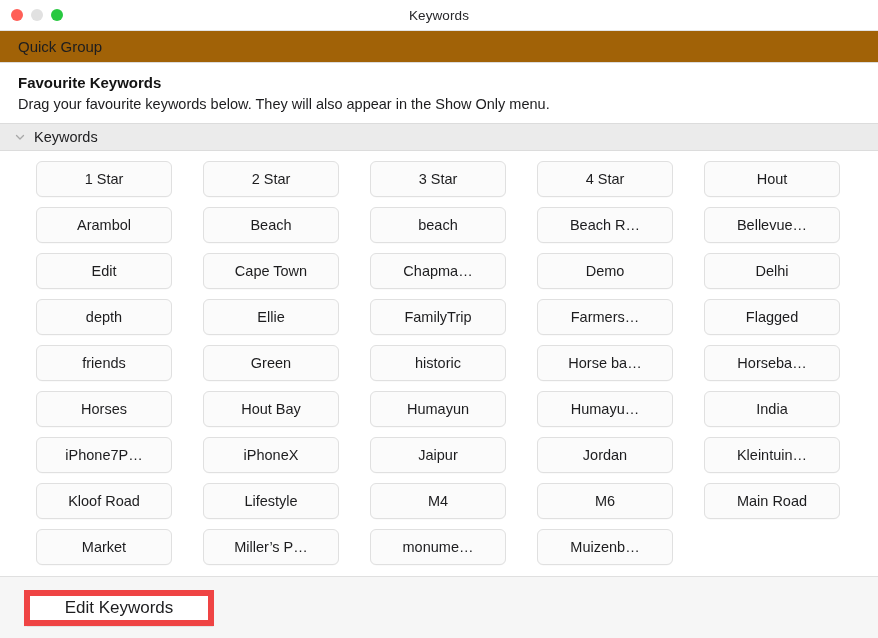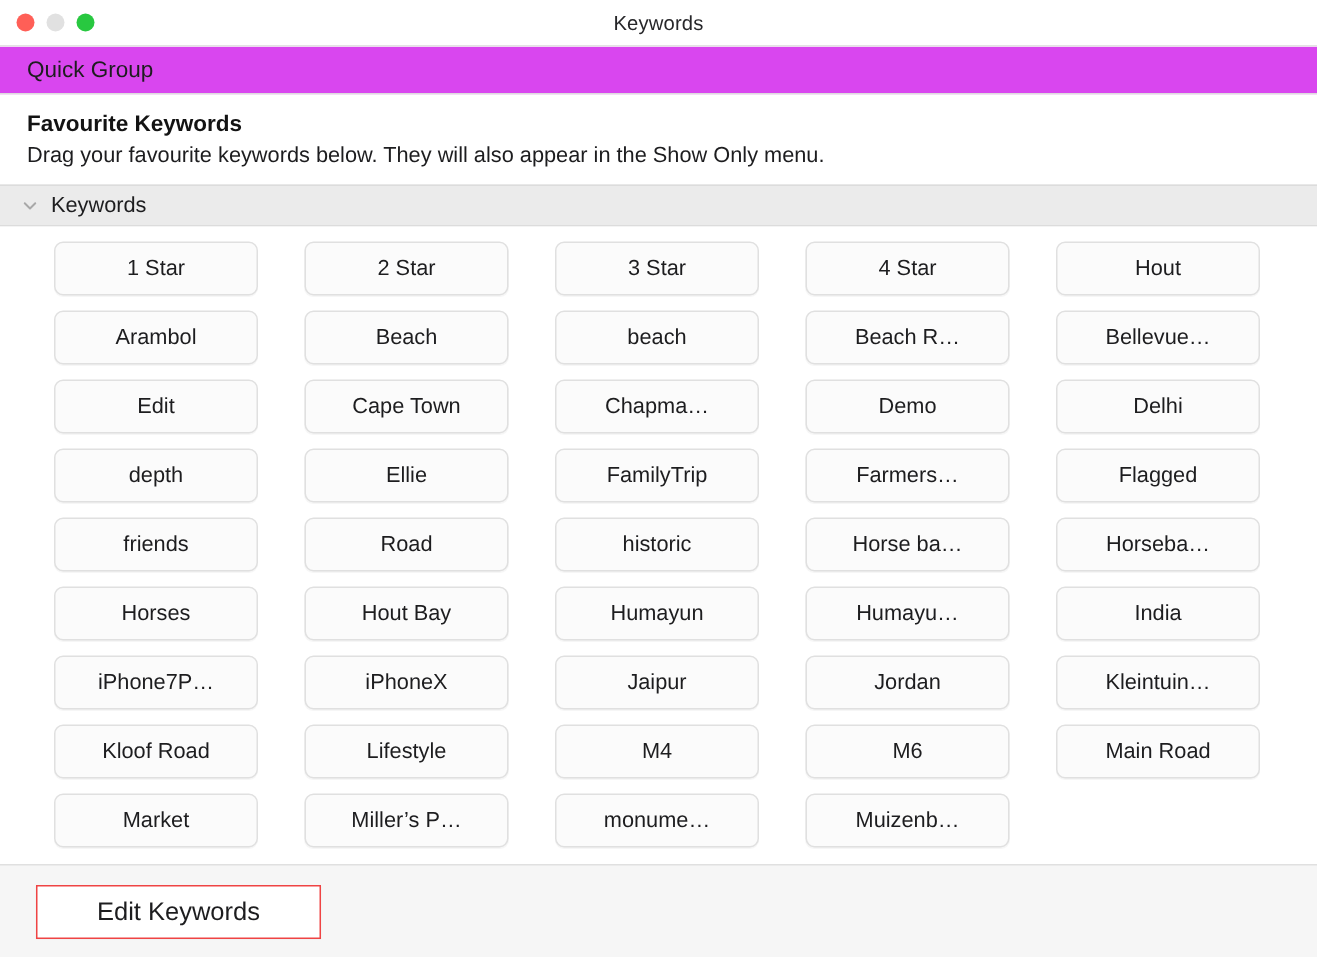--- a/index.html
+++ b/index.html
@@ -60,7 +60,7 @@
   .quick-group-band {
     flex: 0 0 32px;
     height: 32px;
-    background: #d946ef;
+    background: #a16207;
     border-bottom: 1px solid #dcdcdc;
     display: flex;
     align-items: center;

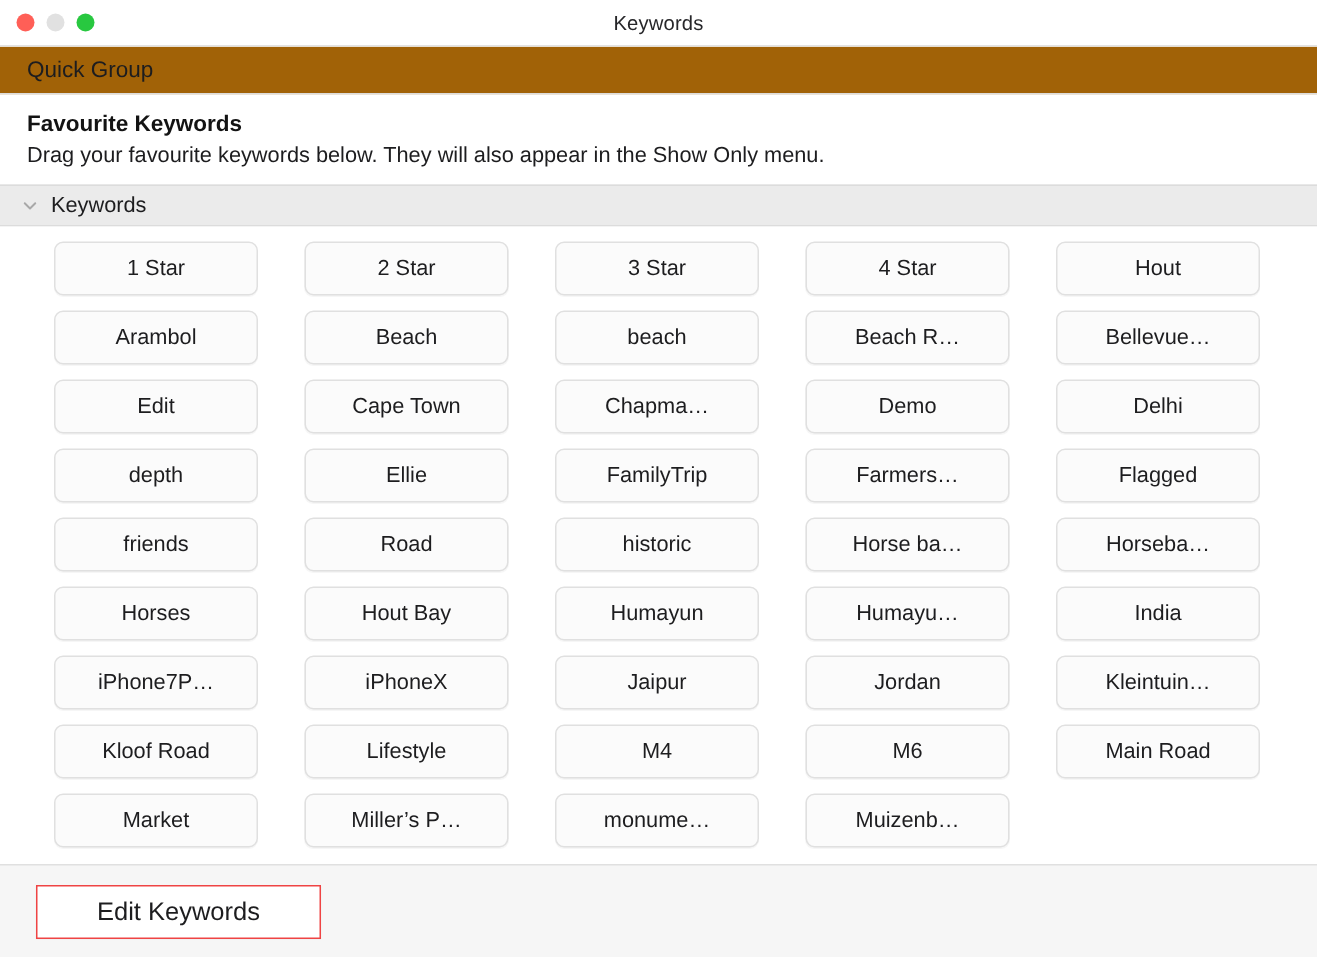--- a/index.html
+++ b/index.html
@@ -243,7 +243,7 @@
         <div class="keyword-chip">Farmers…</div>
         <div class="keyword-chip">Flagged</div>
         <div class="keyword-chip">friends</div>
-        <div class="keyword-chip">Road</div>
+        <div class="keyword-chip">Green</div>
         <div class="keyword-chip">historic</div>
         <div class="keyword-chip">Horse ba…</div>
         <div class="keyword-chip">Horseba…</div>

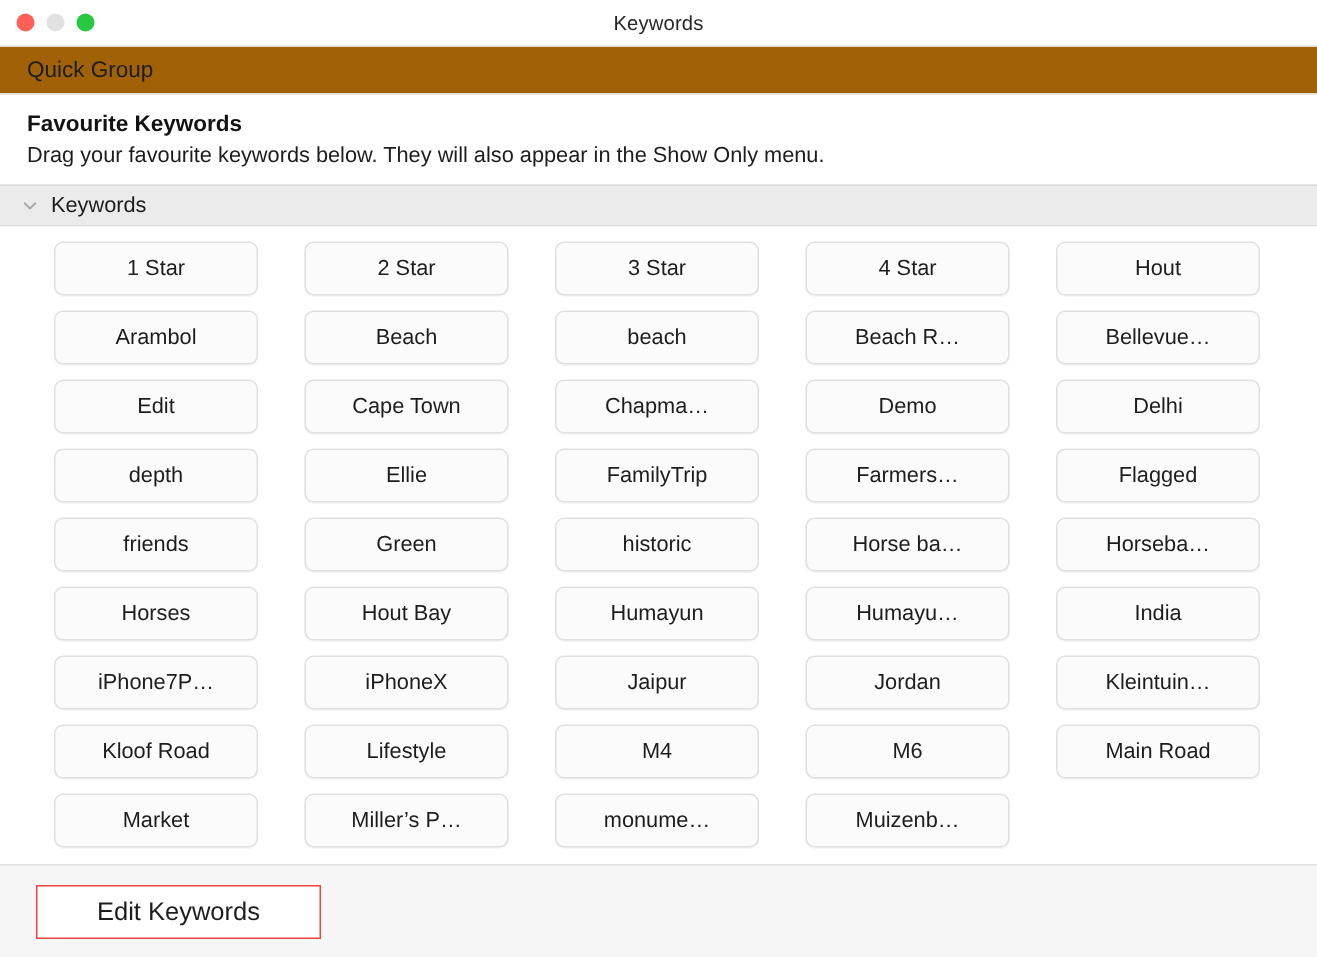--- a/index.html
+++ b/index.html
@@ -176,7 +176,7 @@
     padding: 0 20px;
     box-sizing: border-box;
     background: #ffffff;
-    border: 1px solid #ef4444;
+    border: 6px solid #ef4444;
     border-radius: 0;
     box-shadow: 0 0.5px 1px rgba(0,0,0,0.07);
     font-family: "Liberation Sans", sans-serif;

